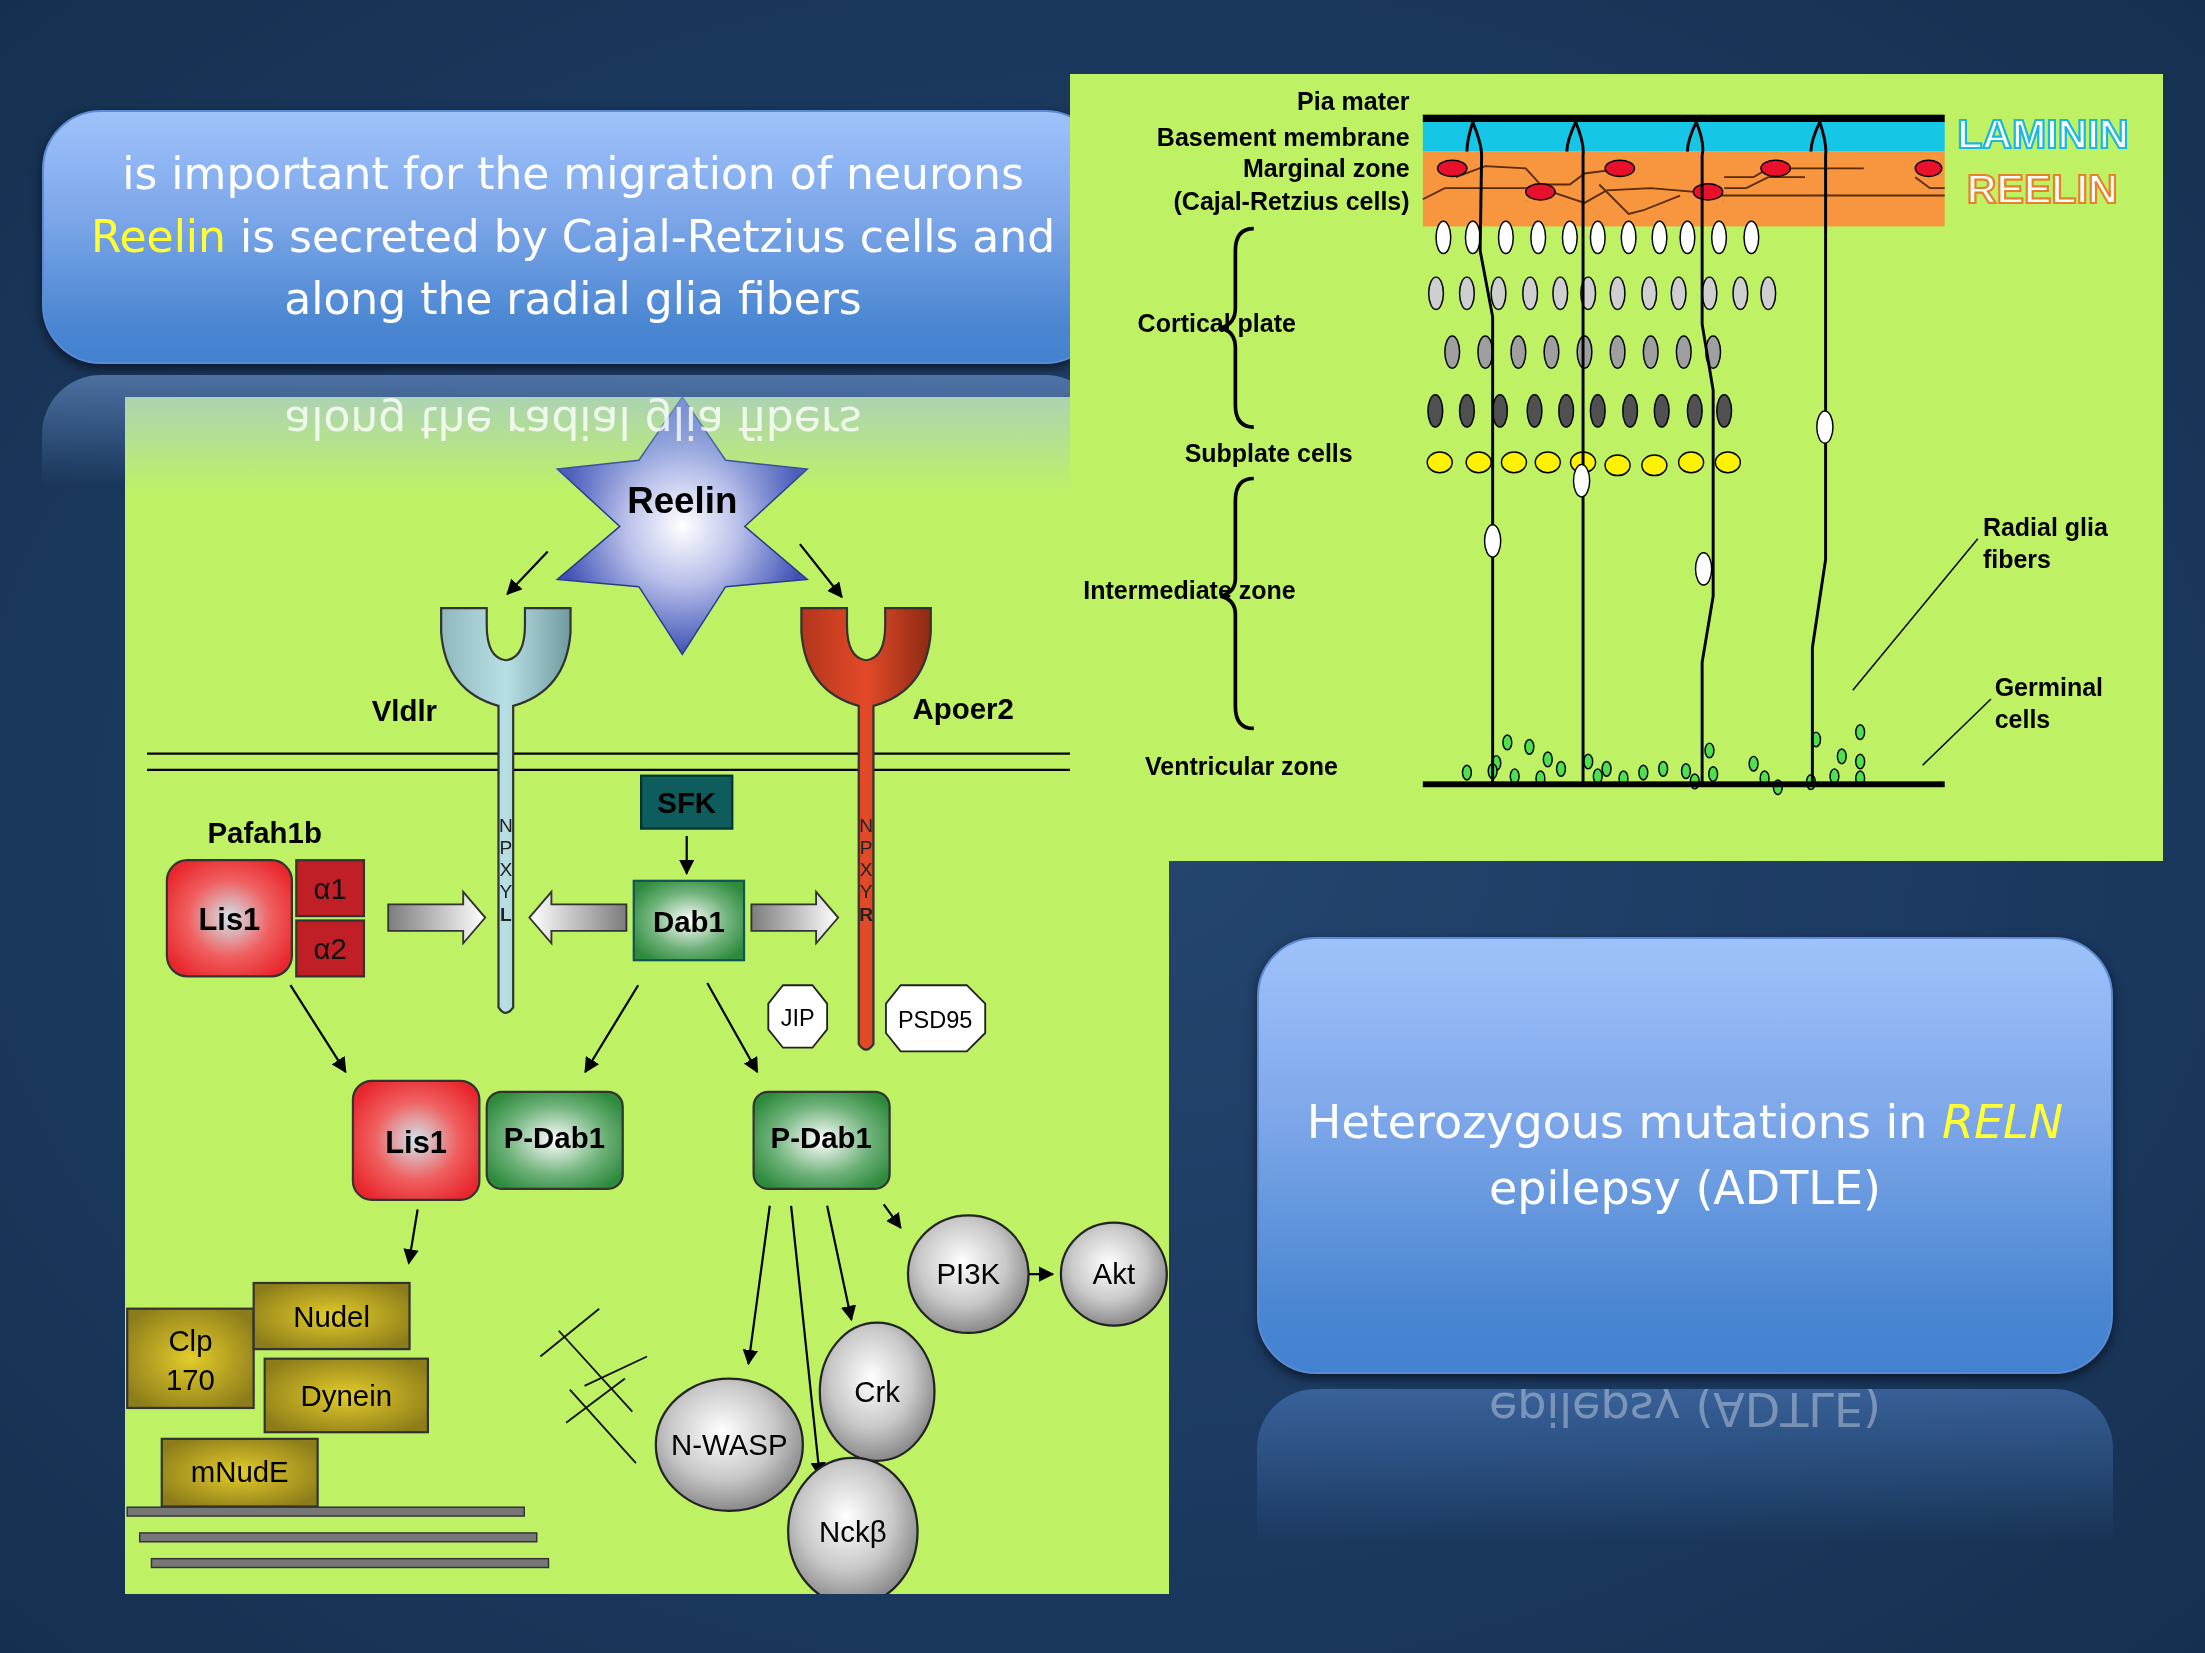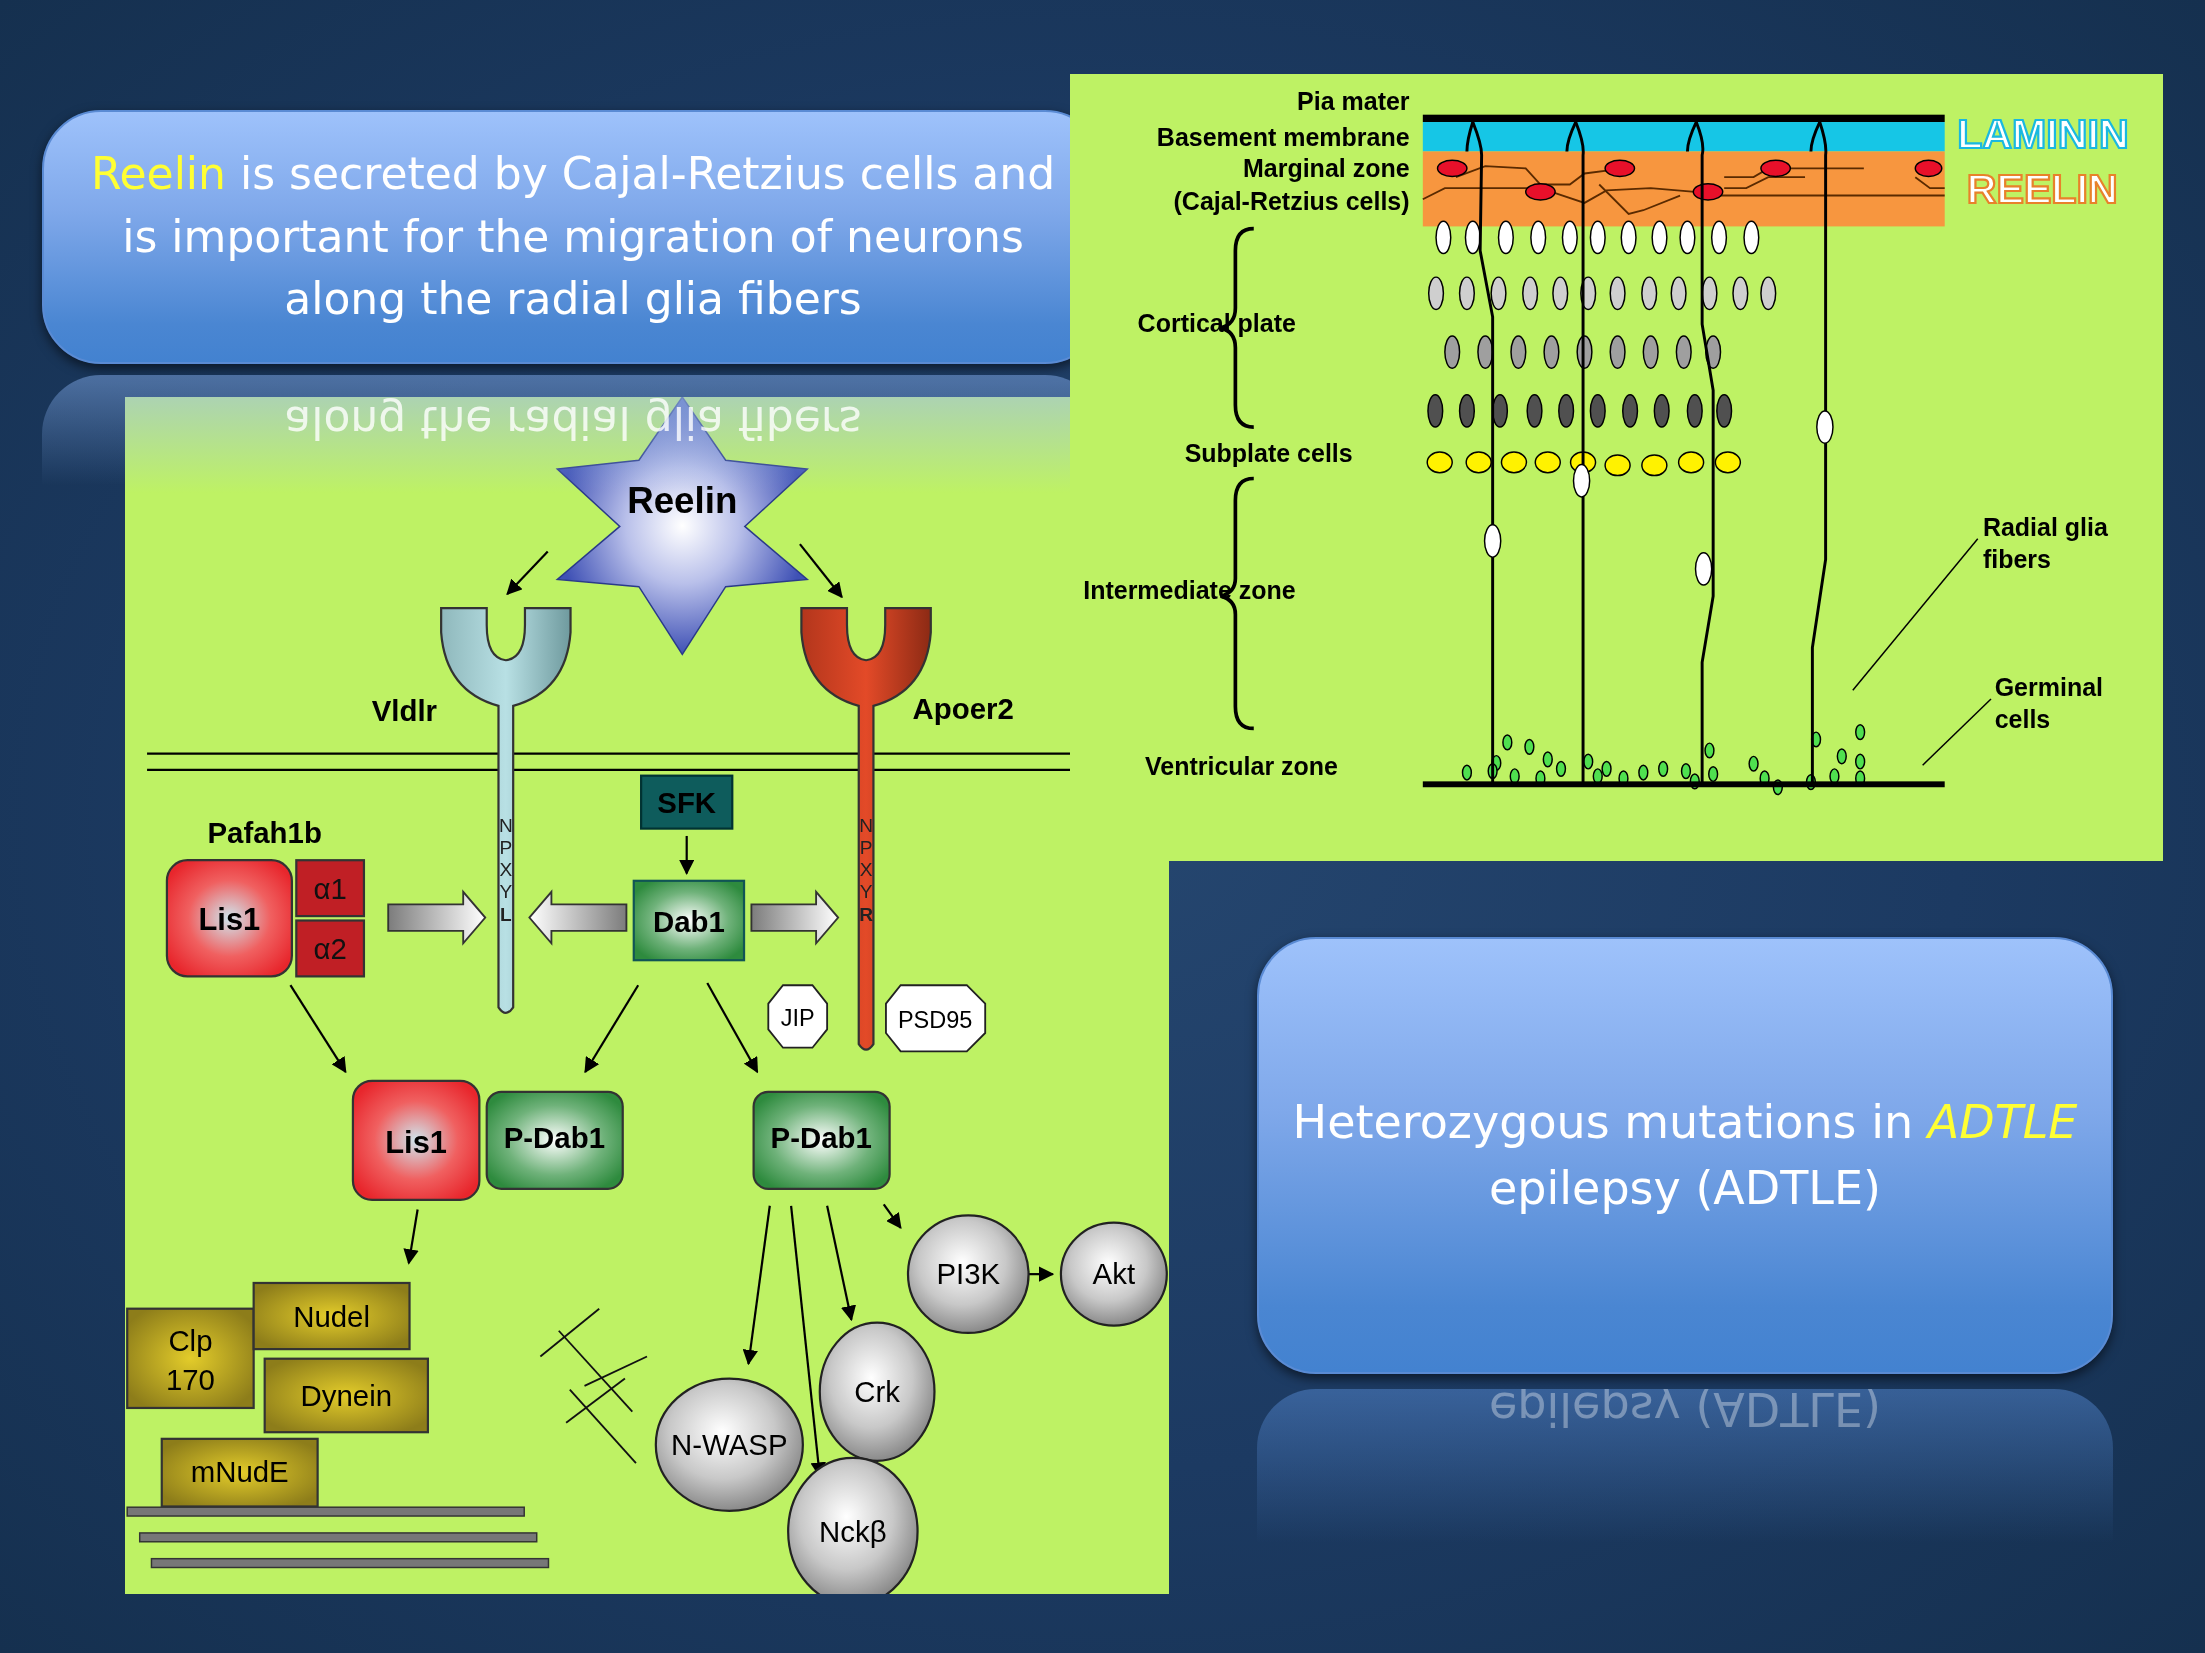--- a/index.html
+++ b/index.html
@@ -37,8 +37,8 @@
 
 <div id="callout1" class="callout">
   <div class="txt">
+    <div>is important for the migration of neurons</div>
     <div><span class="hl">Reelin</span><span> is secreted by Cajal-Retzius cells and</span></div>
-    <div>is important for the migration of neurons</div>
     <div>along the radial glia fibers</div>
   </div>
 </div>

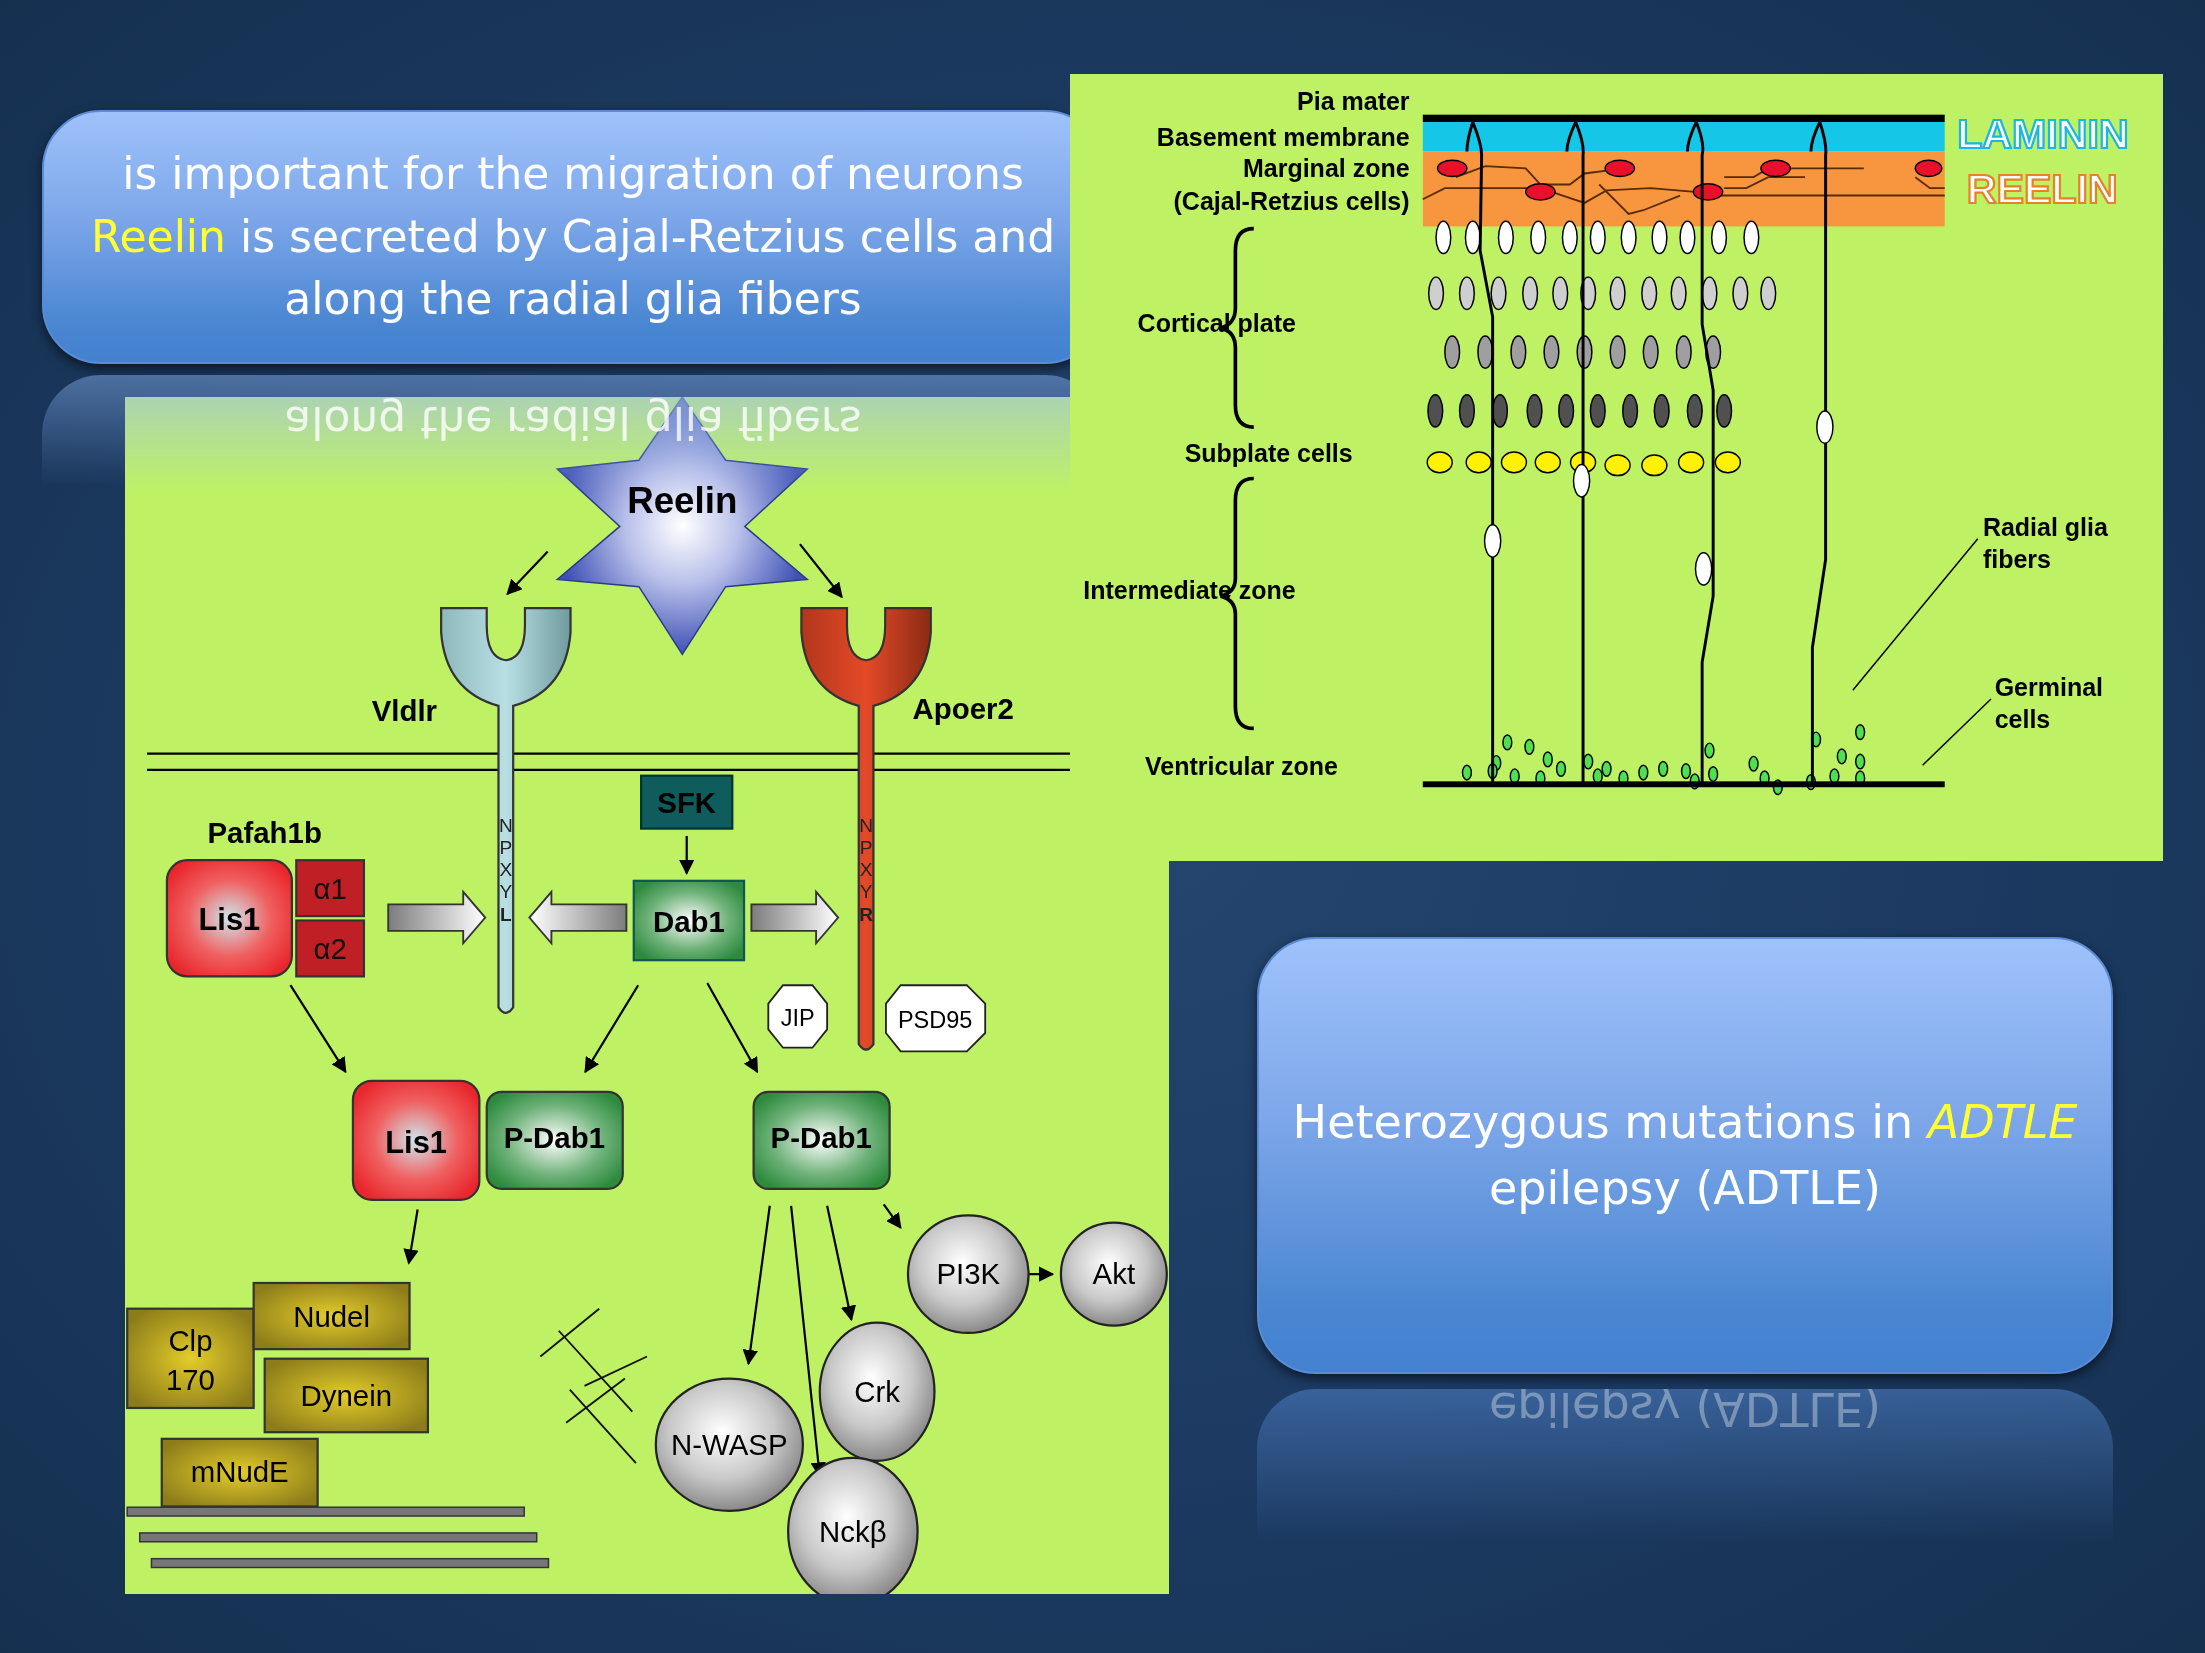--- a/index.html
+++ b/index.html
@@ -413,7 +413,7 @@
 
 <div id="callout2" class="callout">
   <div class="txt">
-    <div><span>Heterozygous mutations in </span><span class="hl-i">ADTLE</span></div>
+    <div><span>Heterozygous mutations in </span><span class="hl-i">RELN</span></div>
     <div>epilepsy (ADTLE)</div>
   </div>
 </div>

